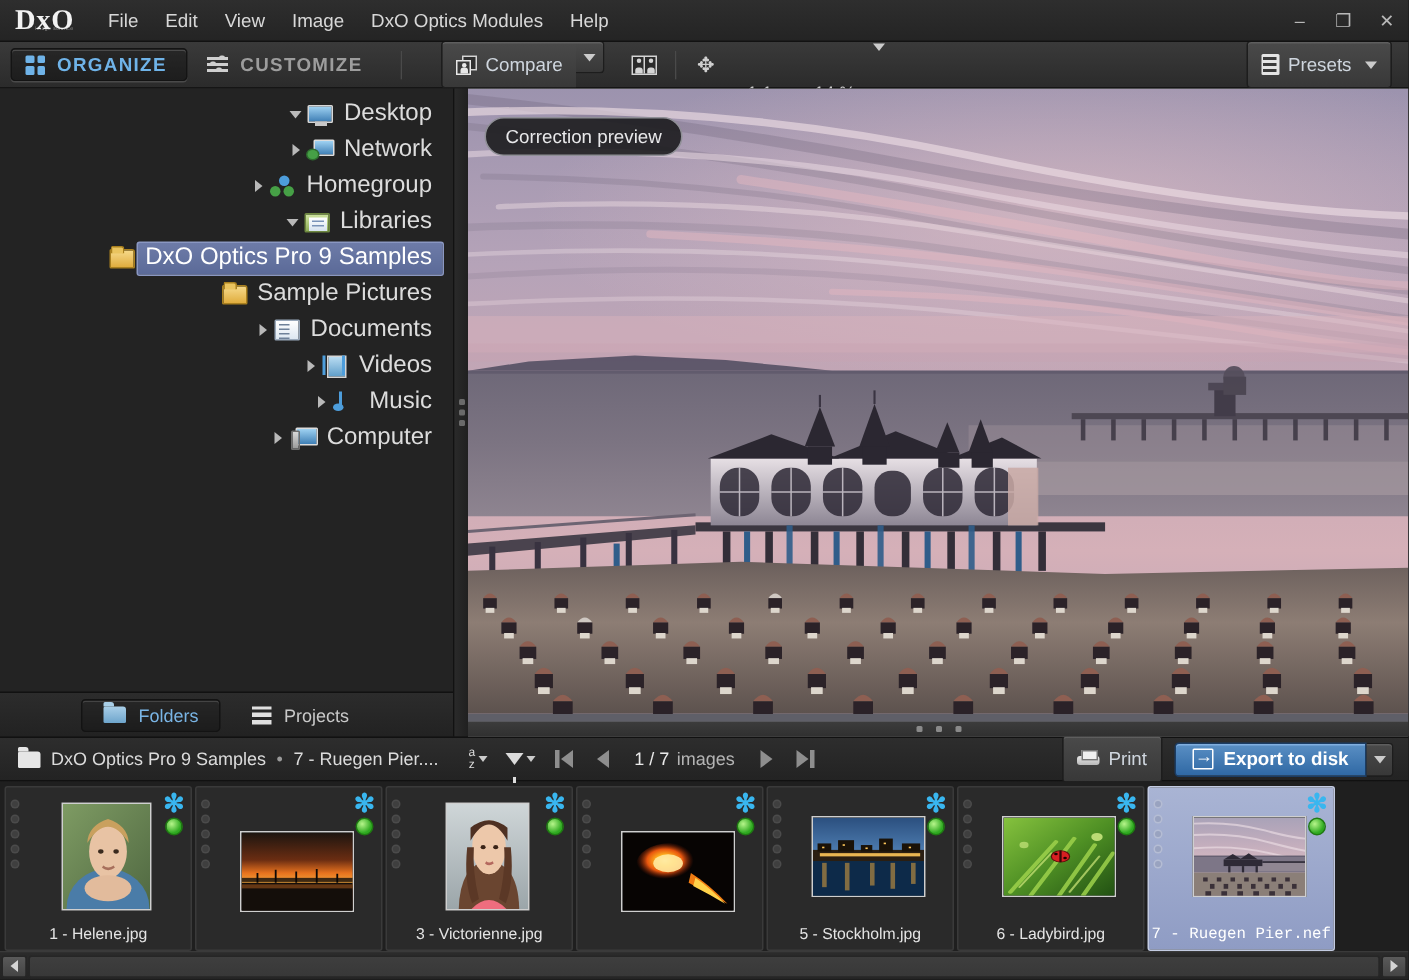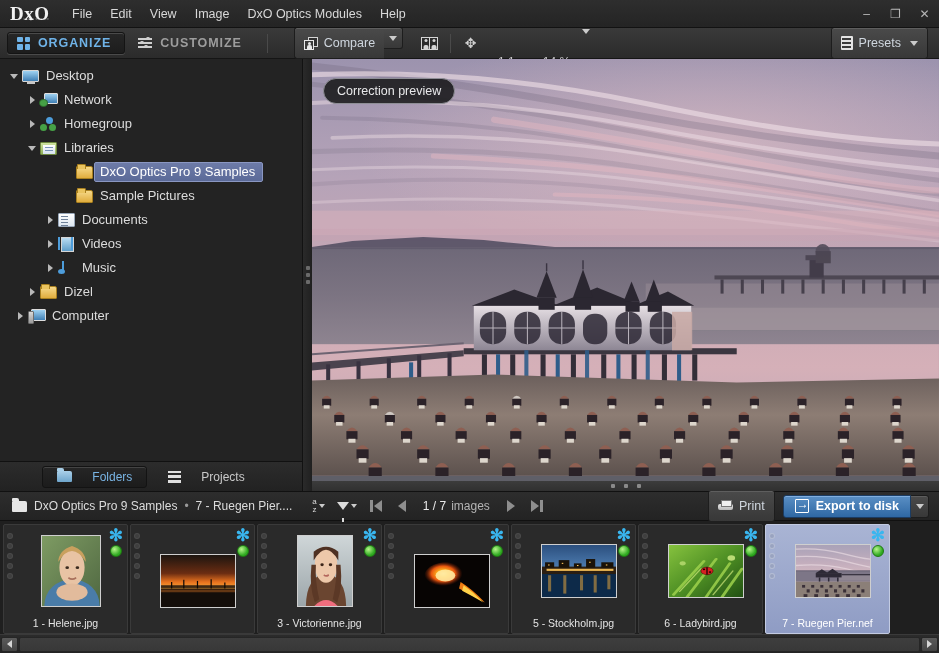--- a/index.html
+++ b/index.html
@@ -76,8 +76,8 @@
   .sidebar { width:303px; flex:0 0 303px; display:flex; flex-direction:column;
              background:#232323; border-right:1px solid #121212; }
   .tree { flex:1; overflow:hidden; padding:5px 0 0 0; position:relative; }
-  .tnode { display:flex; align-items:center; height:24px; font-size:13px; color:#dcdcdc;
-           cursor:default; padding-right:6px; white-space:nowrap; }
+  .tnode { display:flex; align-items:center; height:24px; font-size:16px; color:#dcdcdc;
+           cursor:default; padding-right:6px; white-space:nowrap;justify-content:flex-end; }
   .tnode.sel { }
   .tnode.sel .tlabel { background:linear-gradient(#6d7ba8,#5b6a98); color:#fff;
                        border:1px solid #8a97c2; border-radius:2px; padding:1px 7px 2px 5px; }

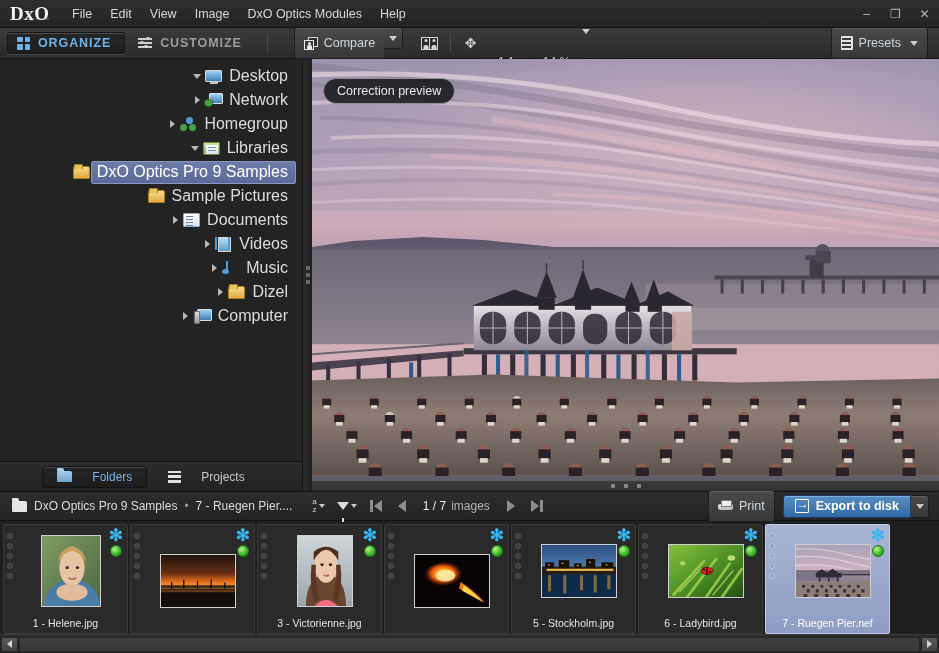--- a/index.html
+++ b/index.html
@@ -371,13 +371,6 @@
             <span class="ticon ic-mus"></span>
             <span class="tlabel">Music</span>
           </div>
-          <div class="tnode" style="padding-left: 24px;">
-            <span class="twist">
-              <i></i>
-            </span>
-            <span class="ticon ic-folder"></span>
-            <span class="tlabel">Dizel</span>
-          </div>
           <div class="tnode" style="padding-left: 12px;">
             <span class="twist">
               <i></i>

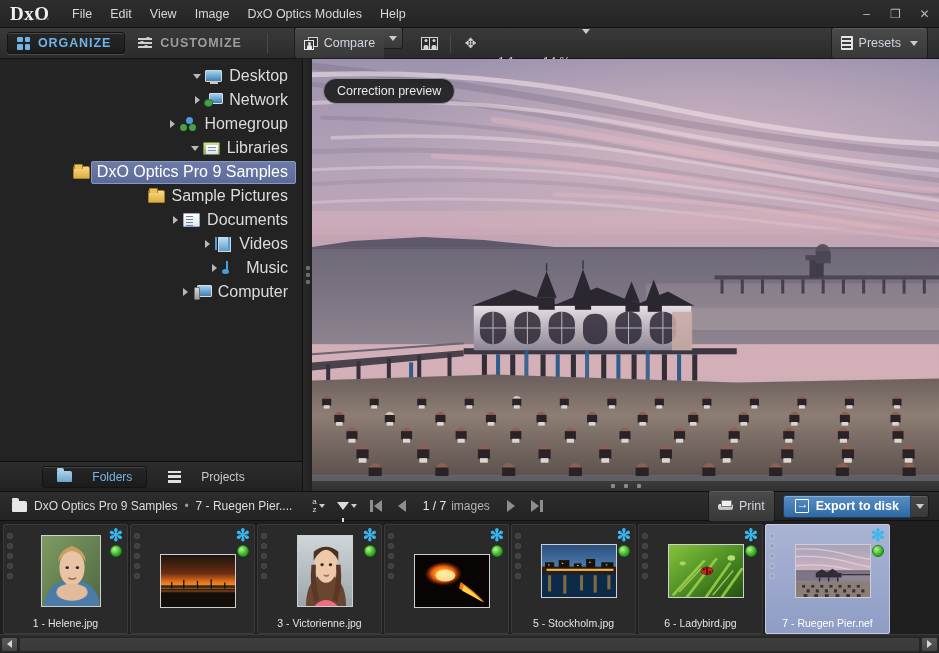--- a/index.html
+++ b/index.html
@@ -136,7 +136,7 @@
 
   .sidetabs { height:30px; flex:0 0 30px; display:flex; align-items:center; justify-content:center; gap:6px;
               background:linear-gradient(#2c2c2c,#222); border-top:1px solid #111; }
-  .stab { display:flex; align-items:center; gap:20px; padding:3px 14px; font-size:12px; color:#c9c9c9;
+  .stab { display:flex; align-items:center; gap:8px; padding:3px 14px; font-size:12px; color:#c9c9c9;
           border-radius:3px; cursor:default; border:1px solid transparent; }
   .stab.active { background:linear-gradient(#262626,#1c1c1c); color:#79b4e4;
                  border:1px solid #131313; box-shadow:inset 0 1px 0 #444; }

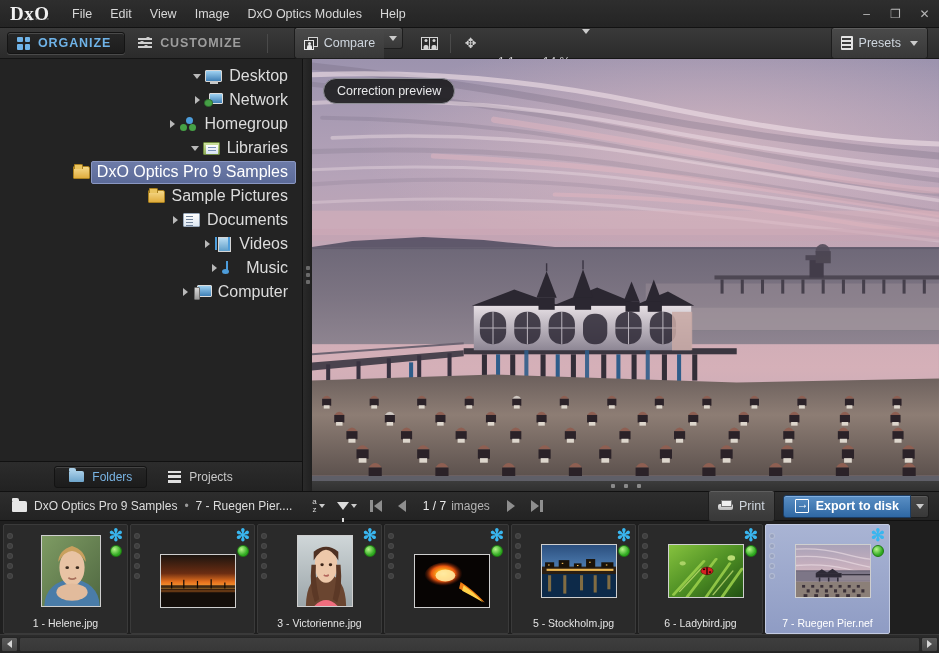--- a/index.html
+++ b/index.html
@@ -204,7 +204,7 @@
   .th-img { border:1px solid #cfcfcf; background:#111; overflow:hidden; position:relative; }
   .th-name { height:20px; flex:0 0 20px; display:flex; align-items:center; justify-content:center;
              font-size:10.5px; color:#e4e4e4; white-space:nowrap; overflow:hidden; }
-  .thumb.sel .th-name { color:#fff; }
+  .thumb.sel .th-name { color:#fff;font-family:Liberation Mono, monospace; }
   .rate-dots { position:absolute; left:4px; top:9px; display:flex; flex-direction:column; gap:6px; }
   .rate-dots i { width:4px;height:4px; border-radius:50%; background:#3f3f3f; box-shadow:0 0 0 1px #4b4b4b; }
   .thumb.sel .rate-dots i { background:#99a3c0; box-shadow:0 0 0 1px #b5bdd4; }

